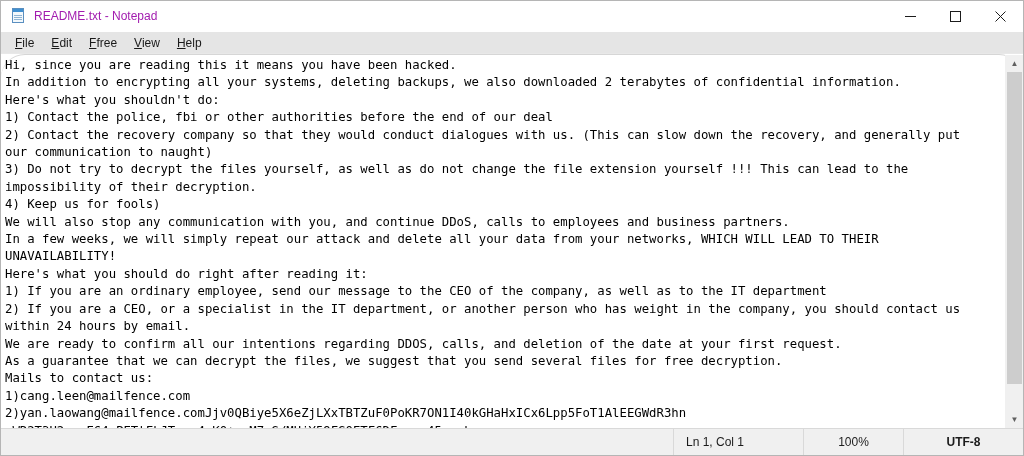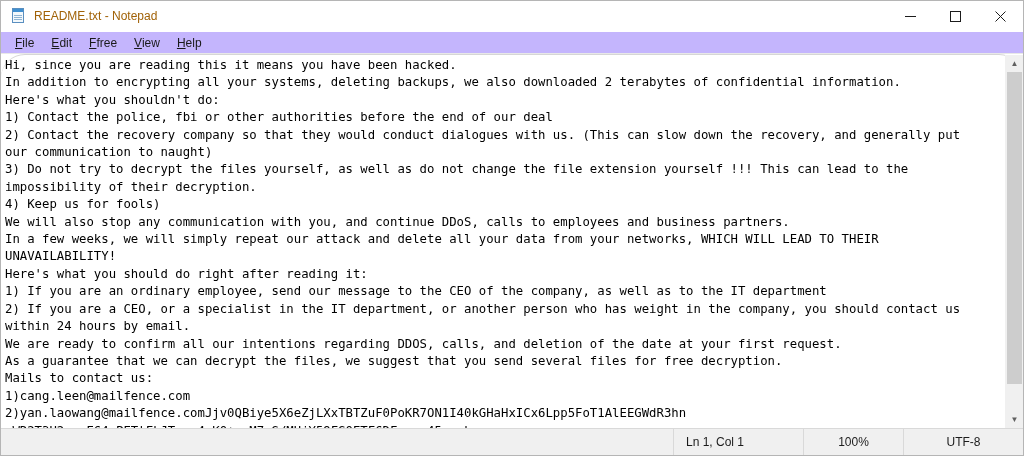--- a/index.html
+++ b/index.html
@@ -78,7 +78,7 @@
 
   .window-title {
     font-size: 12px;
-    color: #a16207;
+    color: #a21caf;
     white-space: nowrap;
   }
 

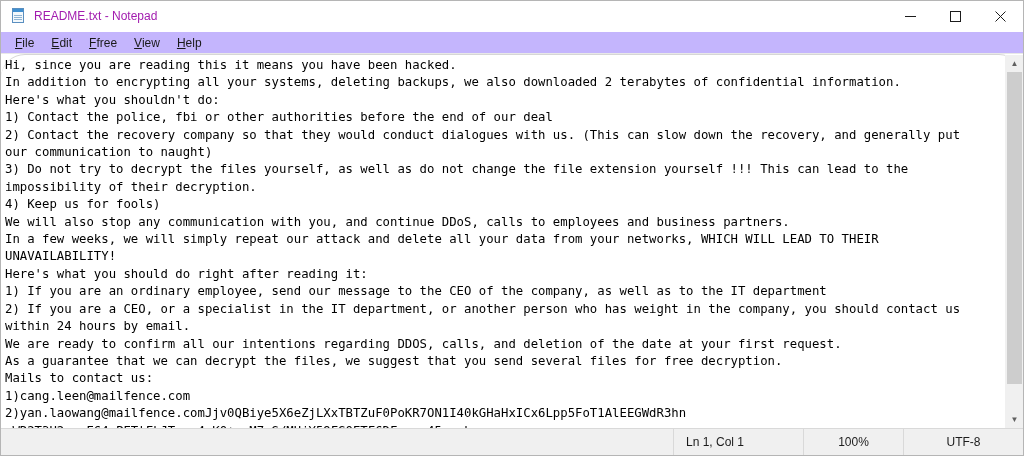--- a/index.html
+++ b/index.html
@@ -103,7 +103,7 @@
     display: flex;
     align-items: center;
     padding-left: 6px;
-    background: #c4b5fd;
+    background: #e5e5e5;
     border-bottom: 1px solid #e8e8e8;
   }
   .menu-item {

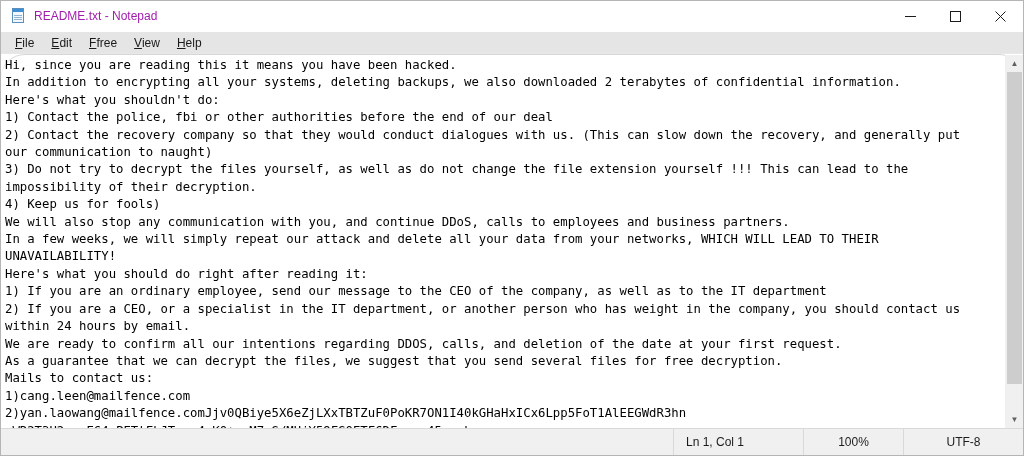--- a/index.html
+++ b/index.html
@@ -197,7 +197,7 @@
   .sc-pos { width: 130px; }
   .sc-zoom { width: 100px; justify-content: center; }
   .sc-eol { width: 110px; justify-content: center; }
-  .sc-enc { width: 120px; justify-content: center; }
+  .sc-enc { width: 120px; justify-content: center; font-weight: bold; }
 </style>
 </head>
 <body>

